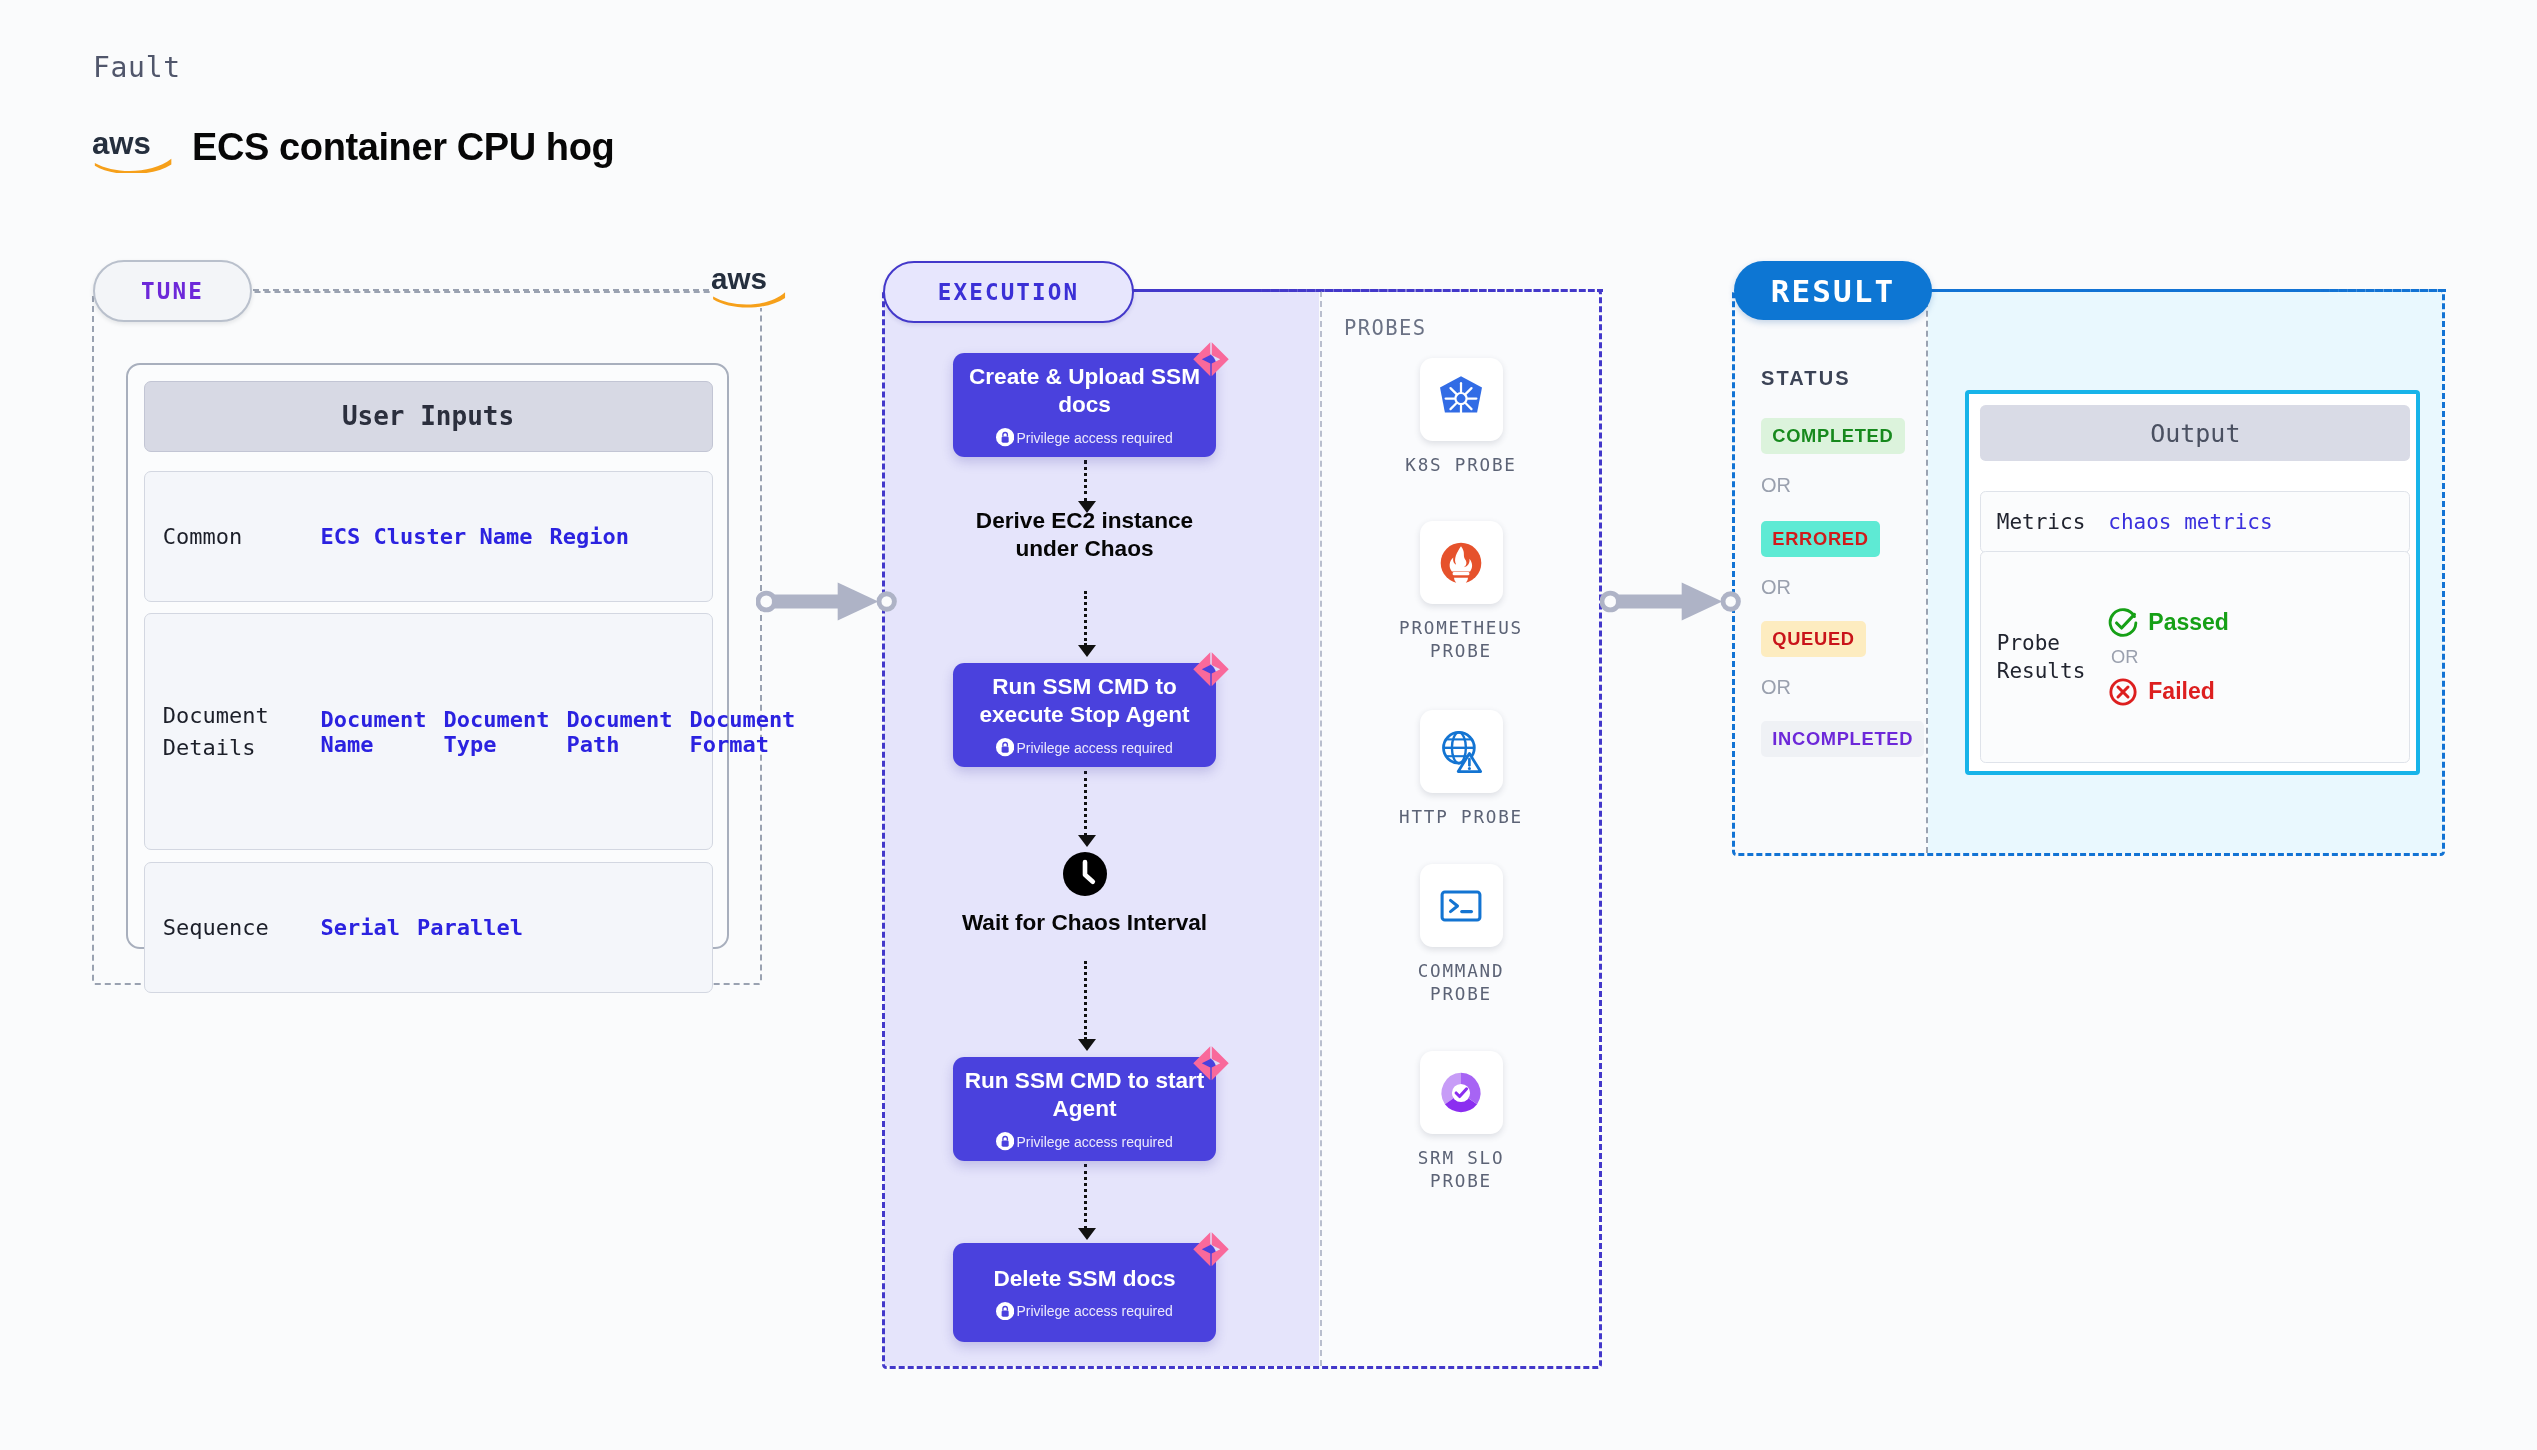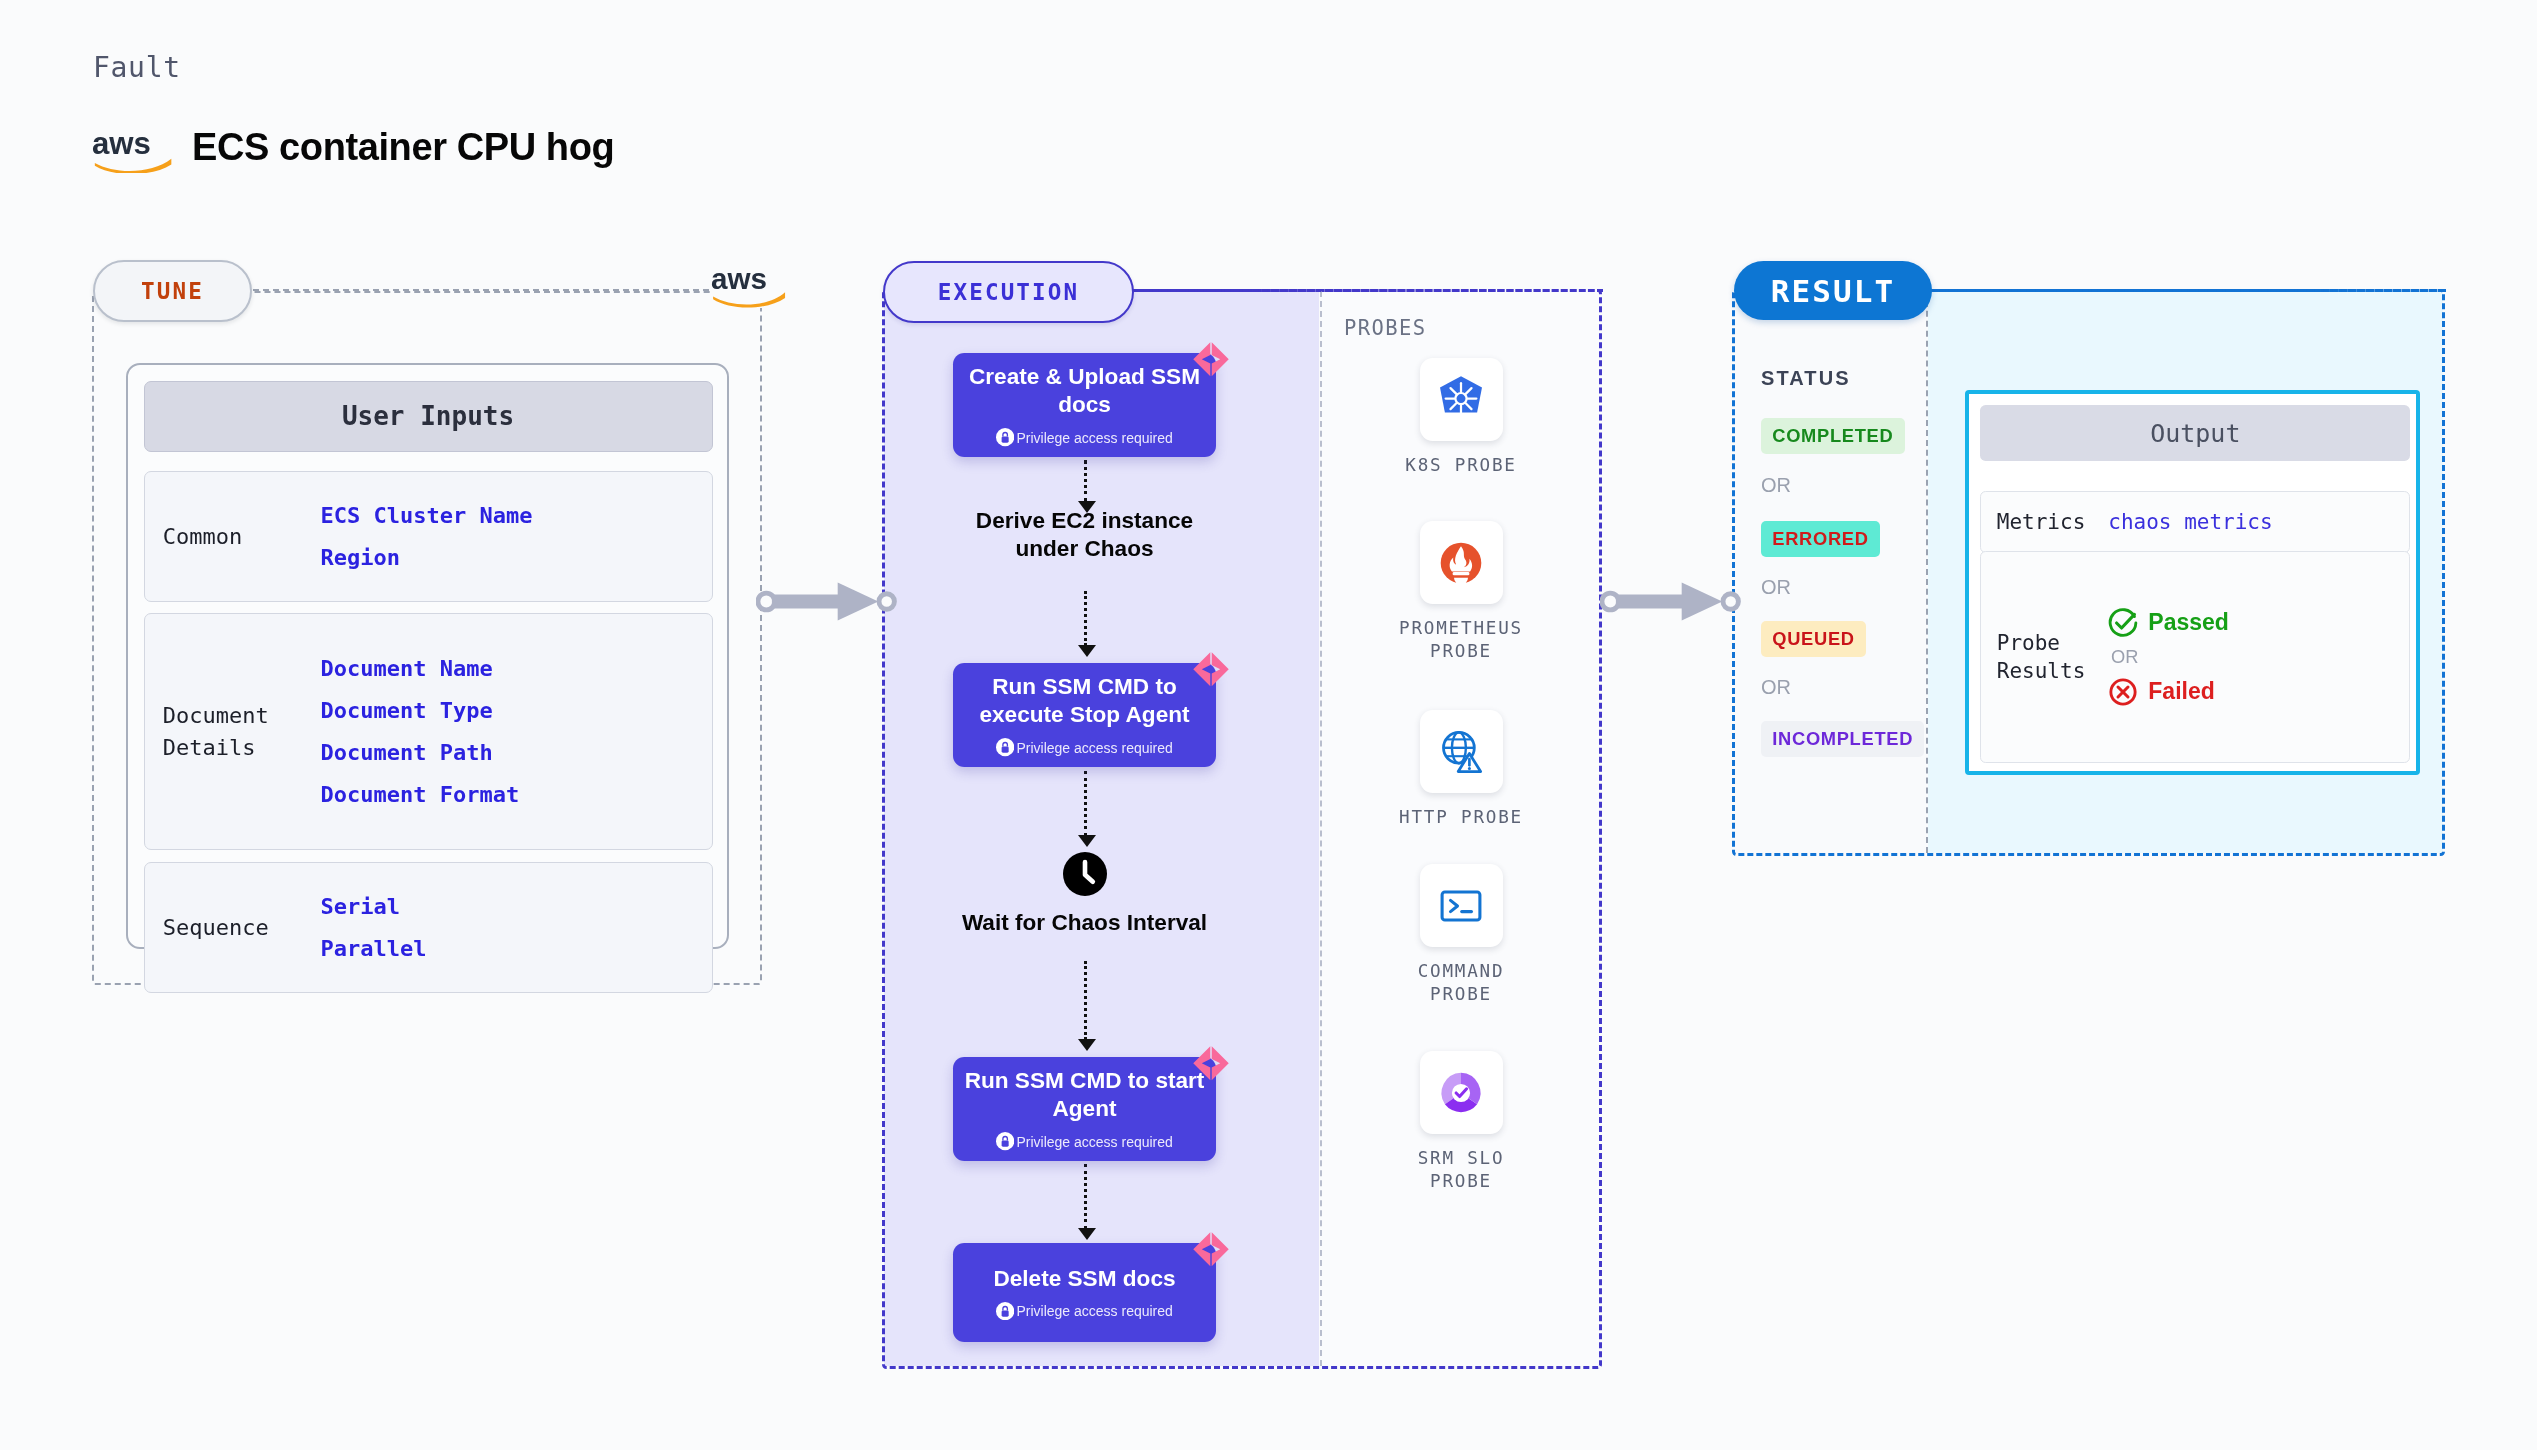--- a/index.html
+++ b/index.html
@@ -40,7 +40,7 @@
   }
   #tune-pill {
     left: 93px; top: 260px; width: 159px; height: 62px;
-    background: #f3f5f8; border: 2.1px solid #b9c0cc; color: #c2410c; font-size: 22.6px;
+    background: #f3f5f8; border: 2.1px solid #b9c0cc; color: #6d28d9; font-size: 22.6px;
     box-shadow: 0 2.1px 4.2px rgba(20,25,40,.10);
   }
   #tune-dash-line {

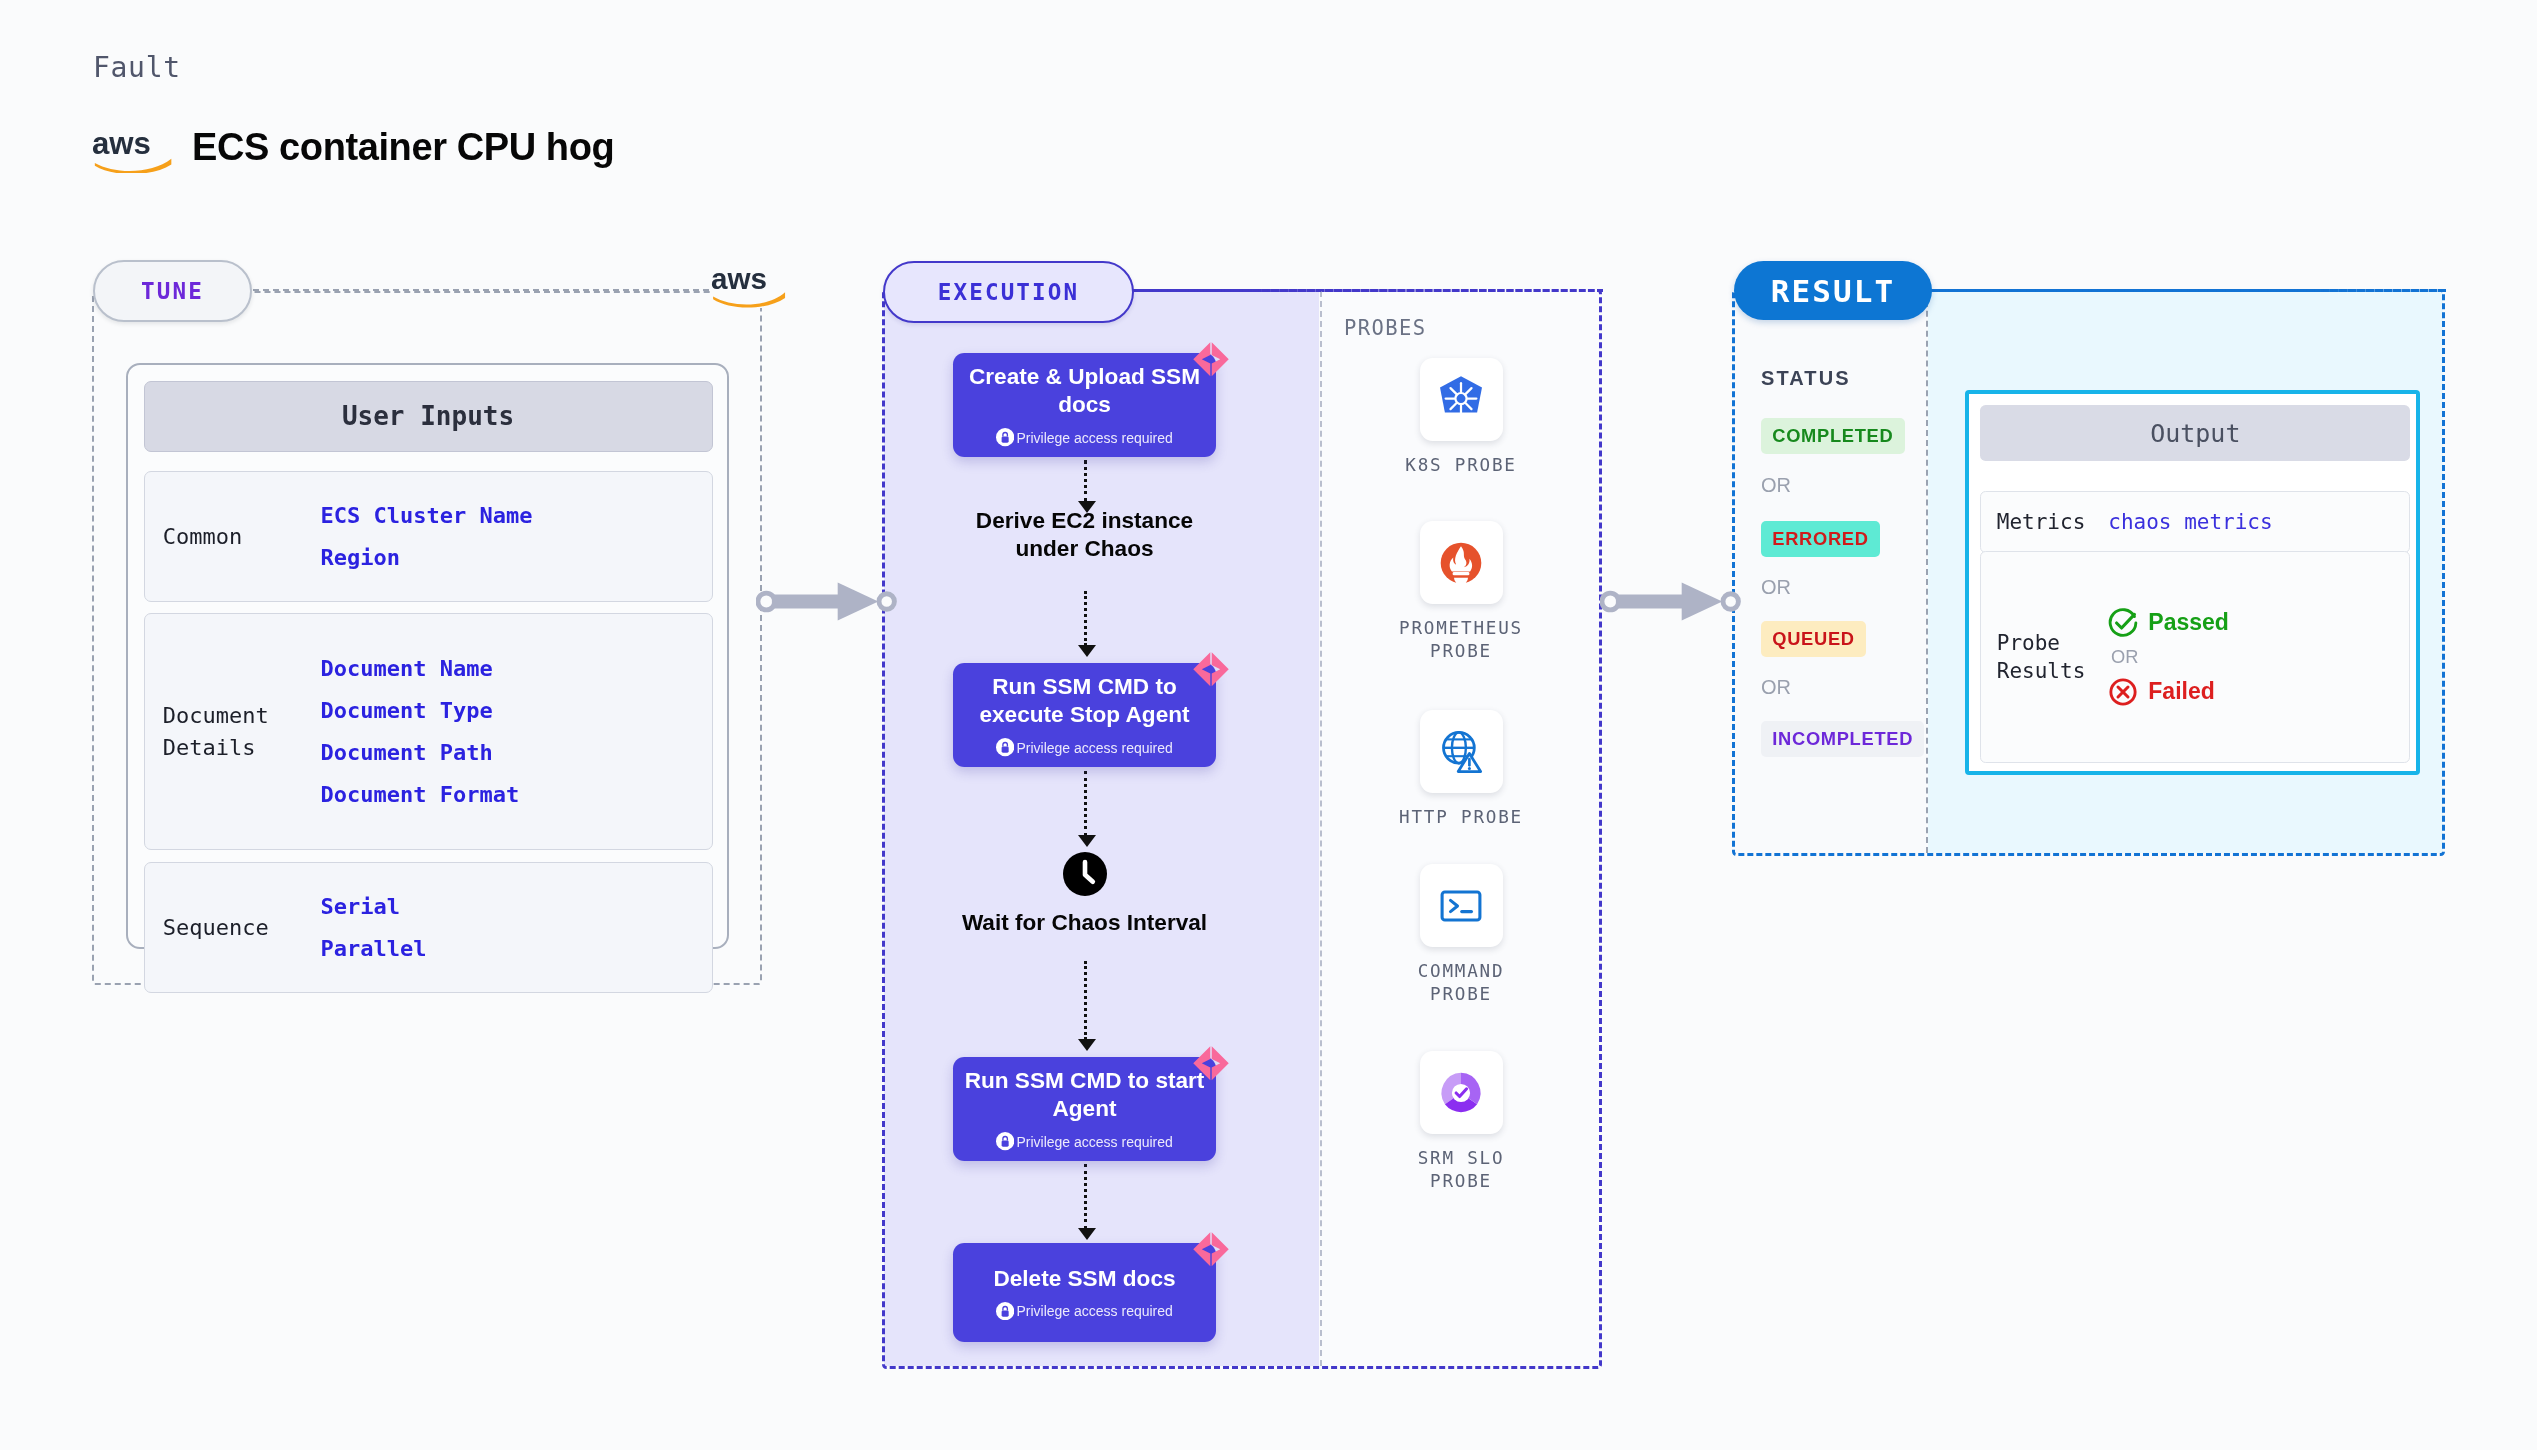--- a/index.html
+++ b/index.html
@@ -68,7 +68,7 @@
     width: 176px; padding-left: 18.3px; flex: none;
     font-family: "DejaVu Sans Mono", monospace; font-size: 22px; color: #1c1f29; line-height: 1.42;
   }
-  .ig-values { display: flex; flex-direction: column; gap: 17px; }
+  .ig-values { display: flex; gap: 17px; }
   .ig-values span {
     font-family: "DejaVu Sans Mono", monospace; font-size: 22px;
     color: #2b22e0; font-weight: bold;

